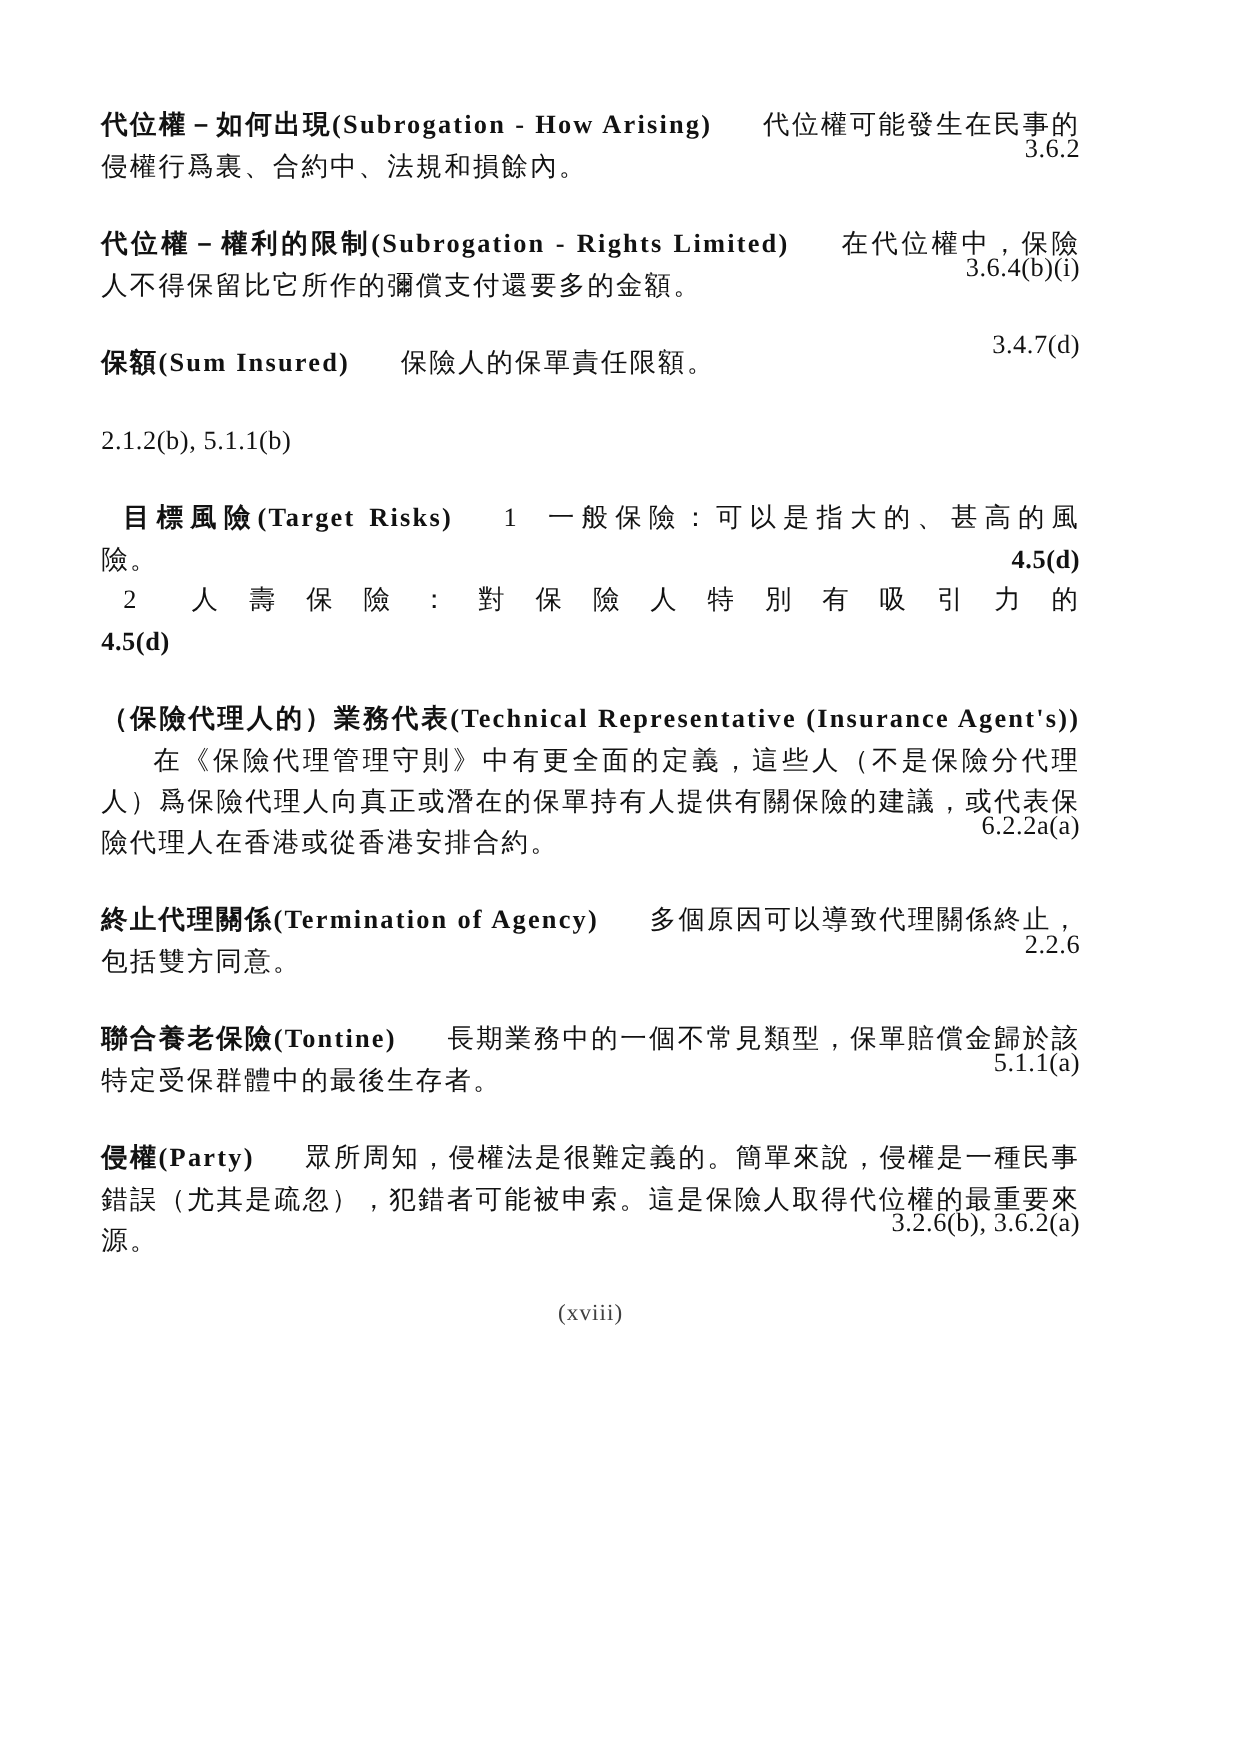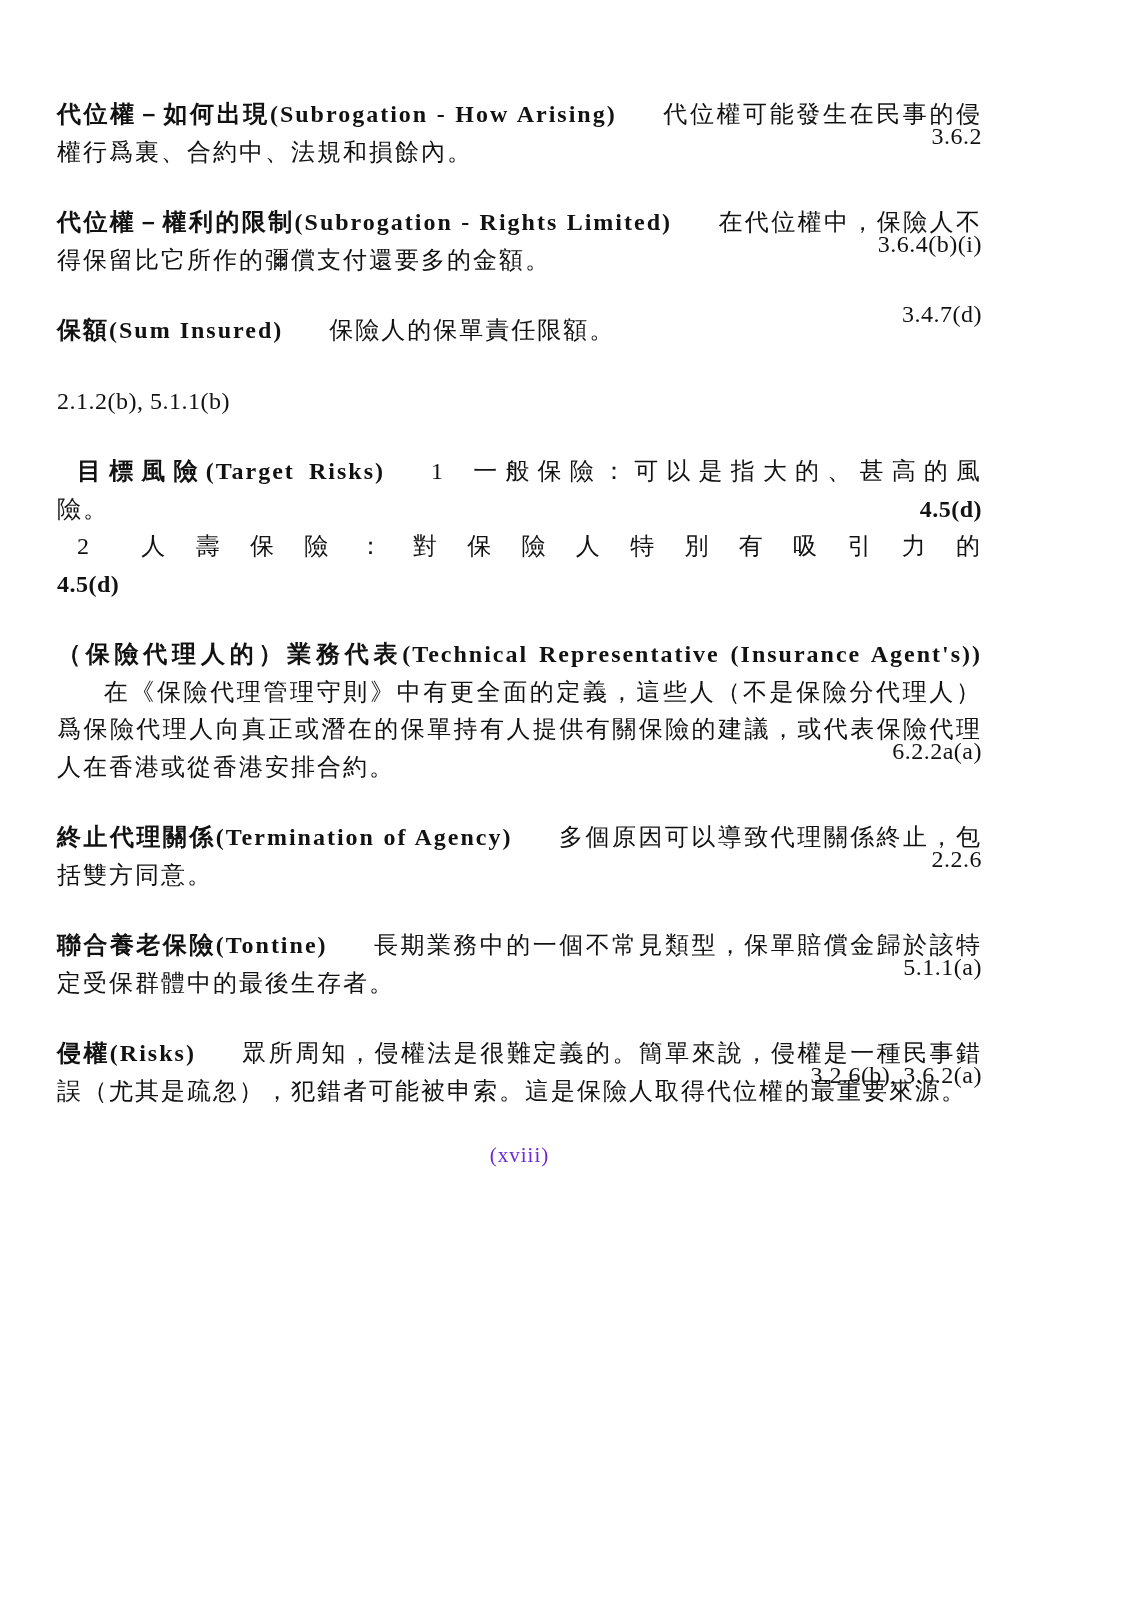--- a/index.html
+++ b/index.html
@@ -15,7 +15,7 @@
     background: #ffffff;
     color: #121212;
     font-family: "Liberation Serif", "DejaVu Serif", serif;
-    padding: 96px 149px 0 57px;
+    padding: 96px 149px 0 92px;
     overflow: hidden;
   }
   .entry {

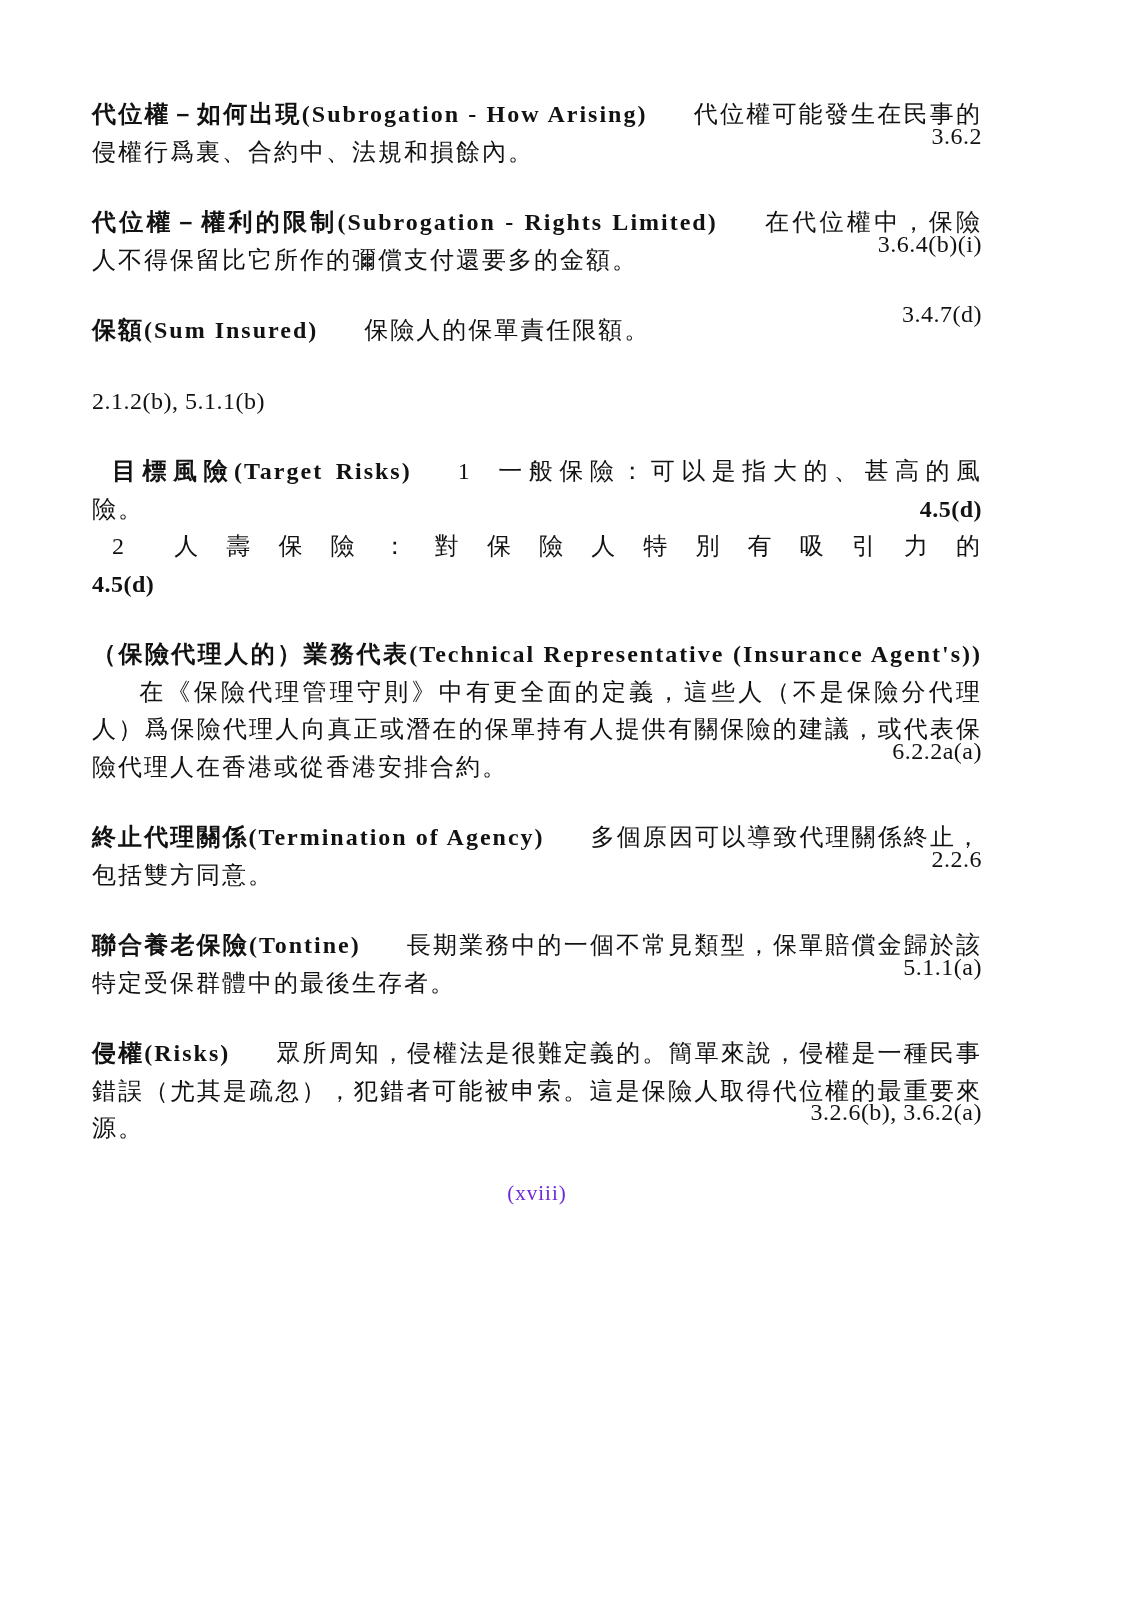--- a/index.html
+++ b/index.html
@@ -123,7 +123,7 @@
   </div>
 
   <div class="entry">
-    <p class="ebody"><span class="term">侵權(Risks)</span><span class="tab"></span><span class="def">眾所周知，侵權法是很難定義的。簡單來說，侵權是一種民事錯誤（尤其是疏忽），犯錯者可能被申索。這是保險人取得代位權的最重要來源。</span></p>
+    <p class="ebody"><span class="term">侵權(Party)</span><span class="tab"></span><span class="def">眾所周知，侵權法是很難定義的。簡單來說，侵權是一種民事錯誤（尤其是疏忽），犯錯者可能被申索。這是保險人取得代位權的最重要來源。</span></p>
     <span class="ref">3.2.6(b), 3.6.2(a)</span>
   </div>
 

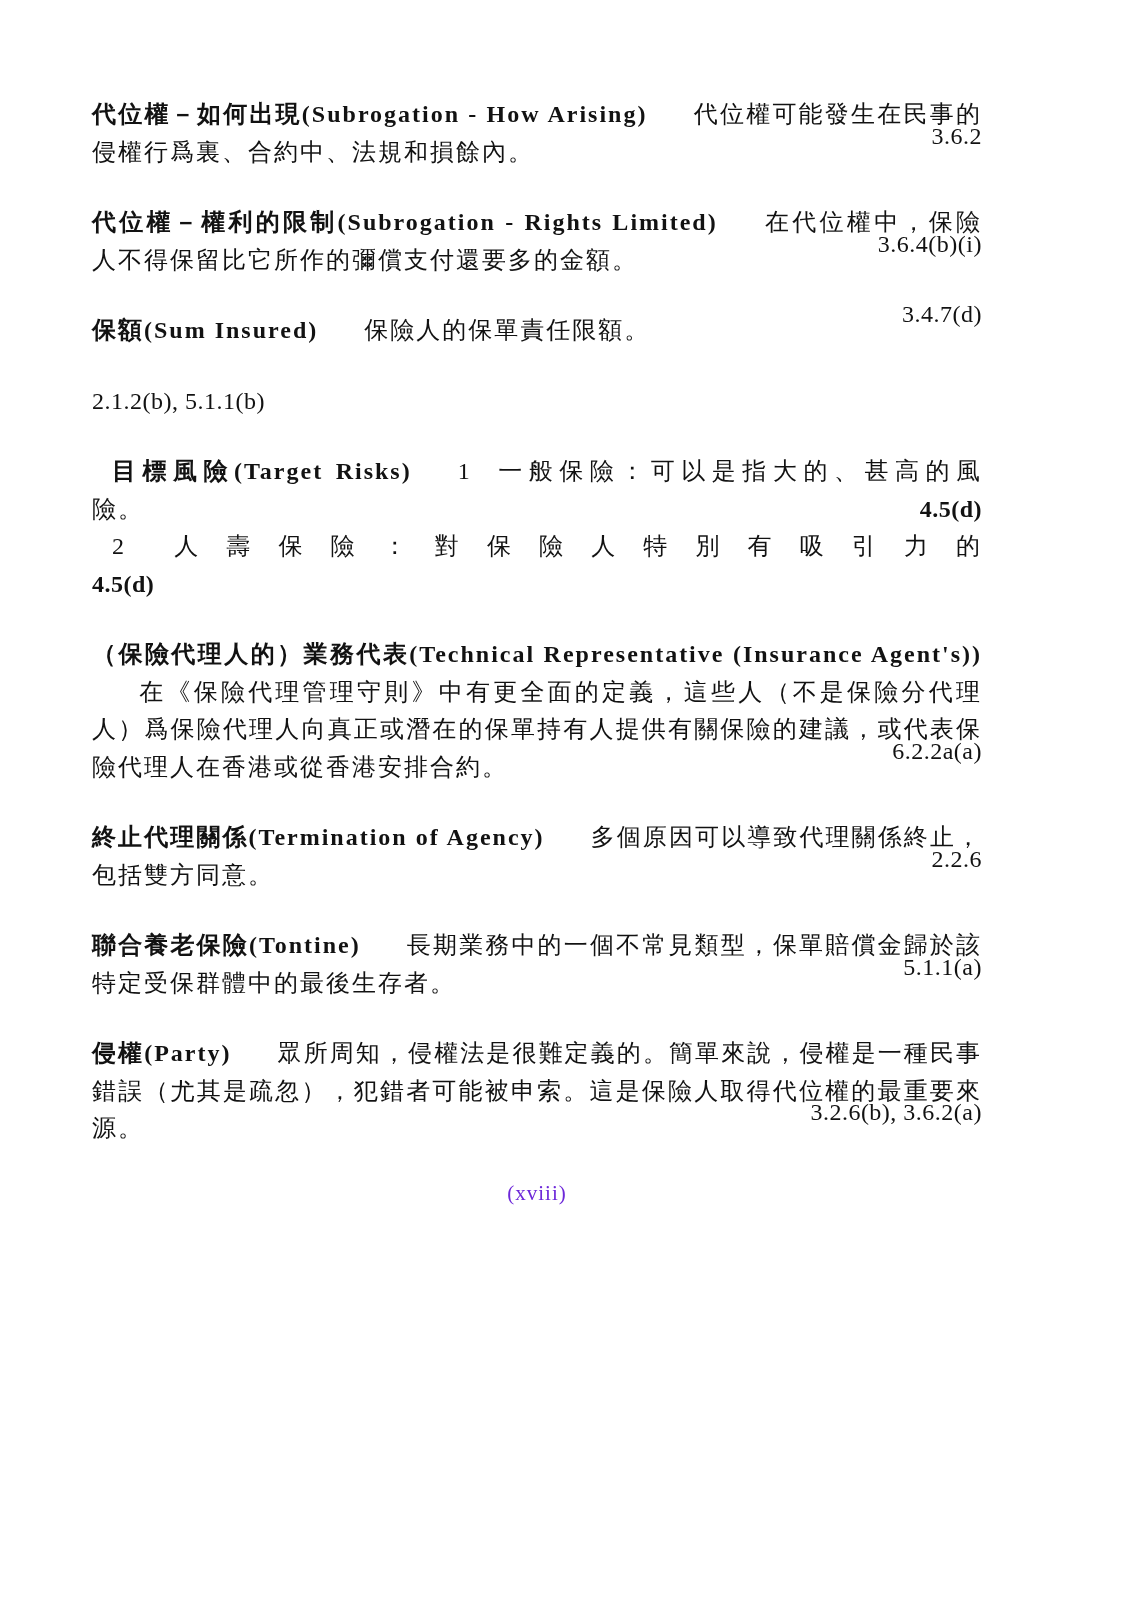--- a/index.html
+++ b/index.html
@@ -66,7 +66,7 @@
     font-size: 21px;
     letter-spacing: 1px;
     margin-top: 6px;
-    color: #6d28d9;
+    color: #404040;
   }
 </style>
 </head>

